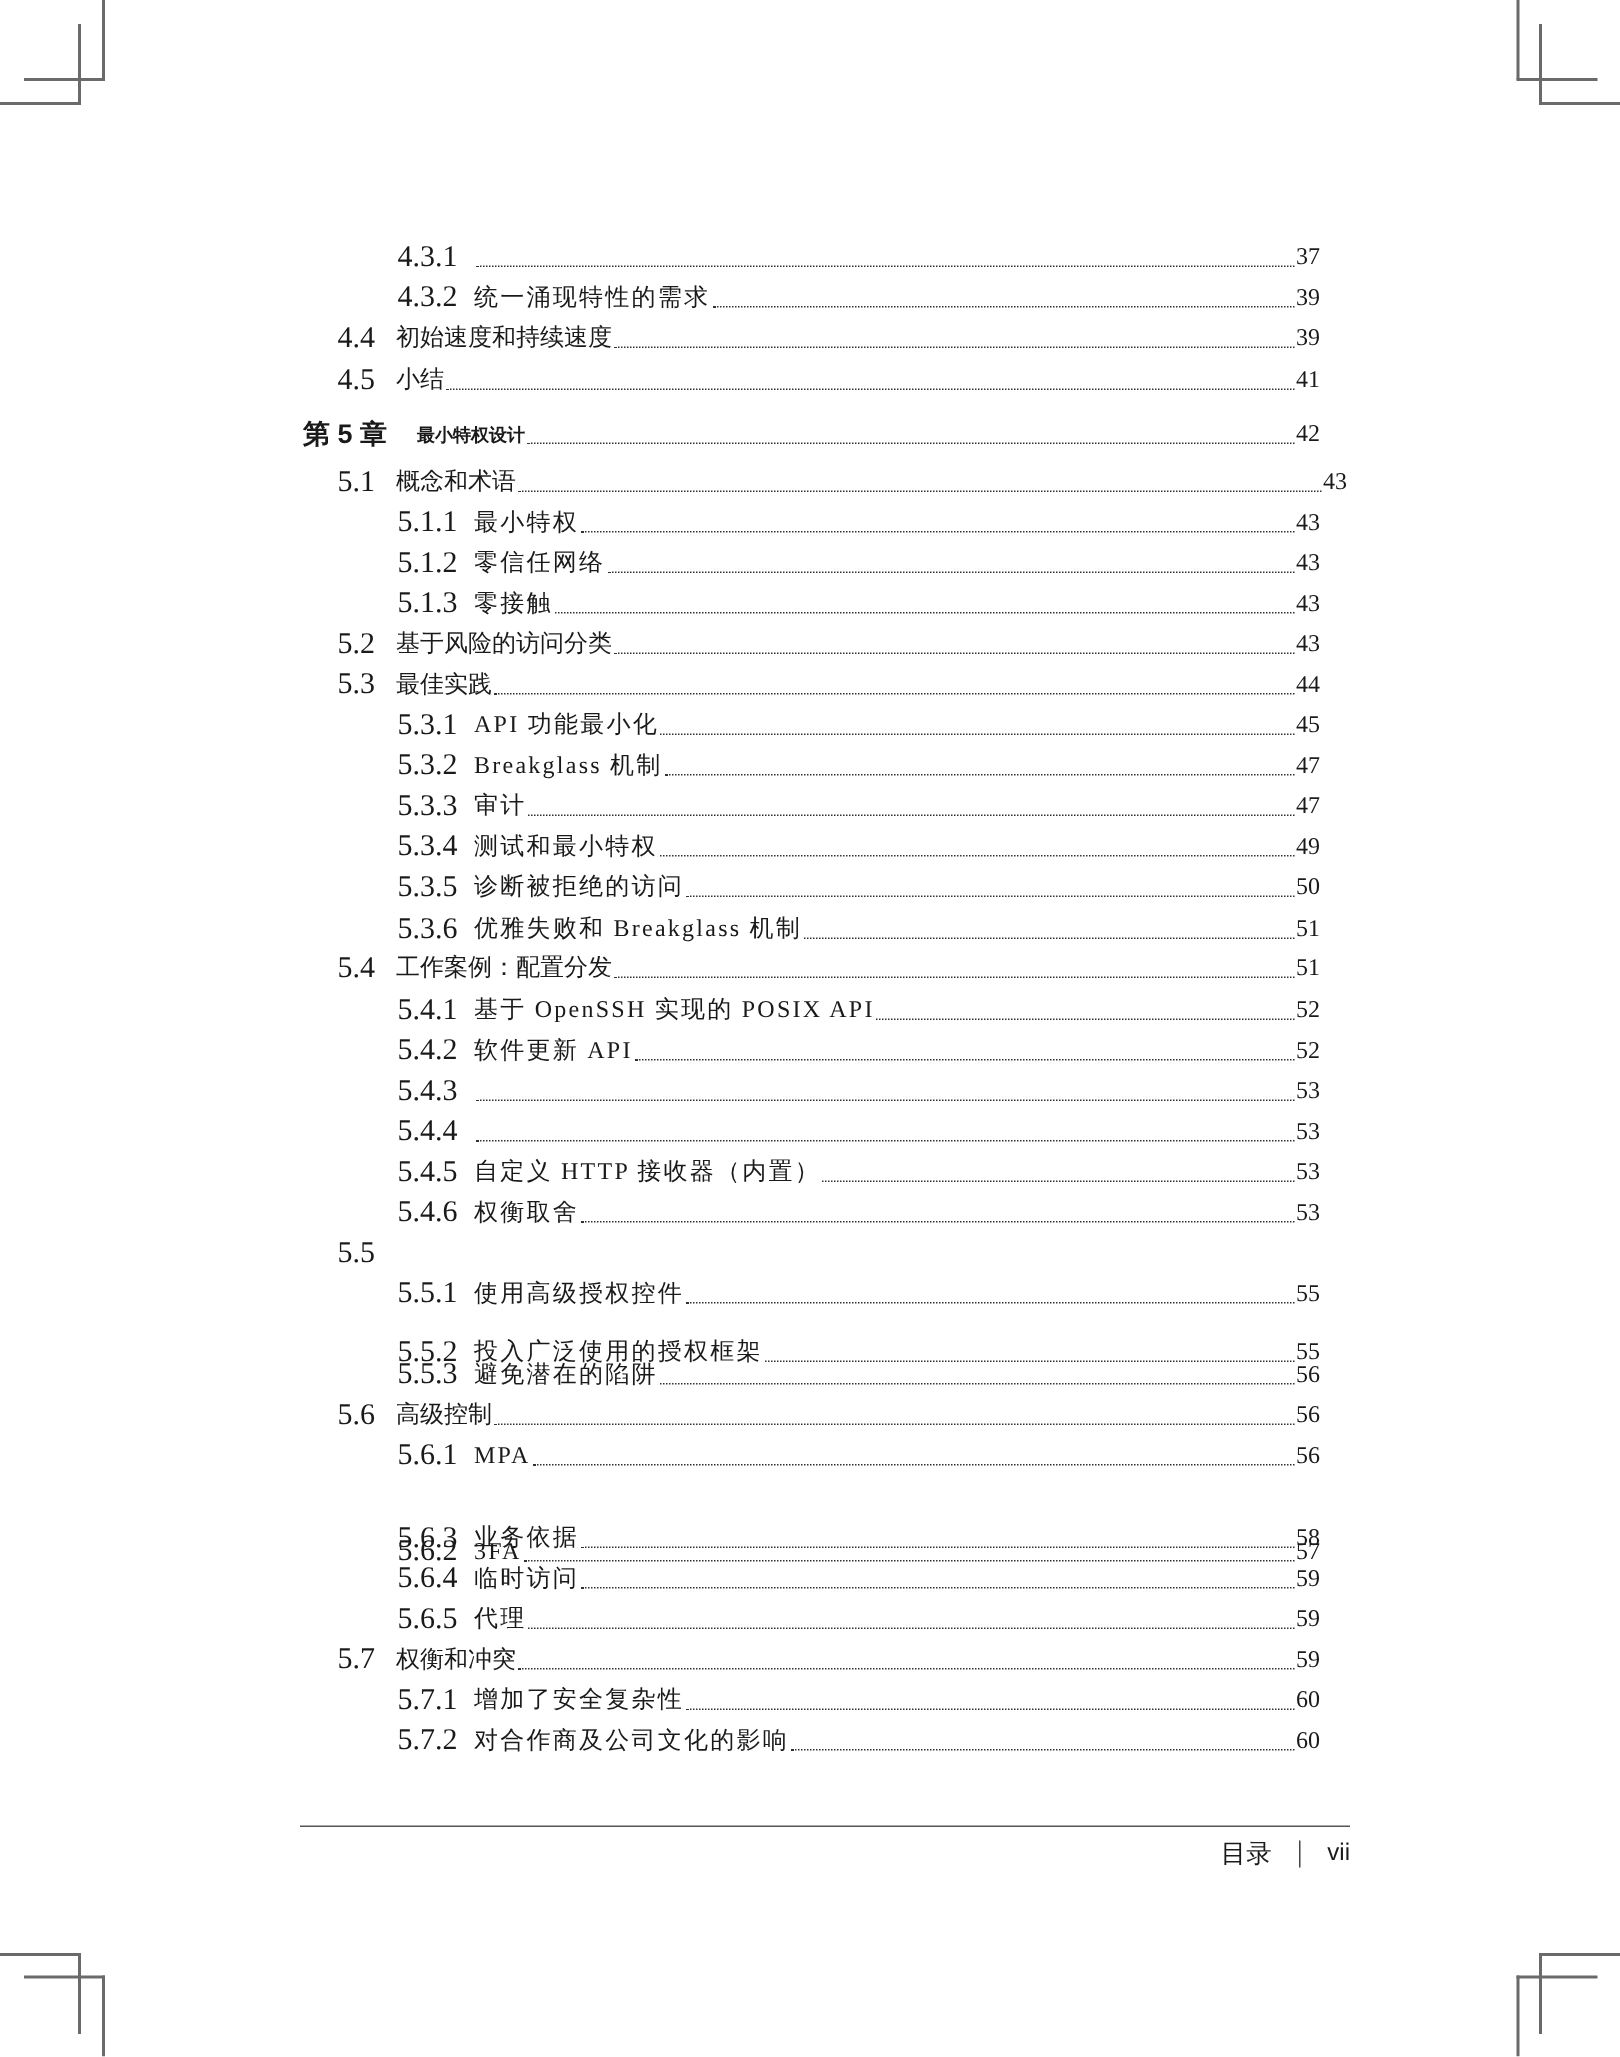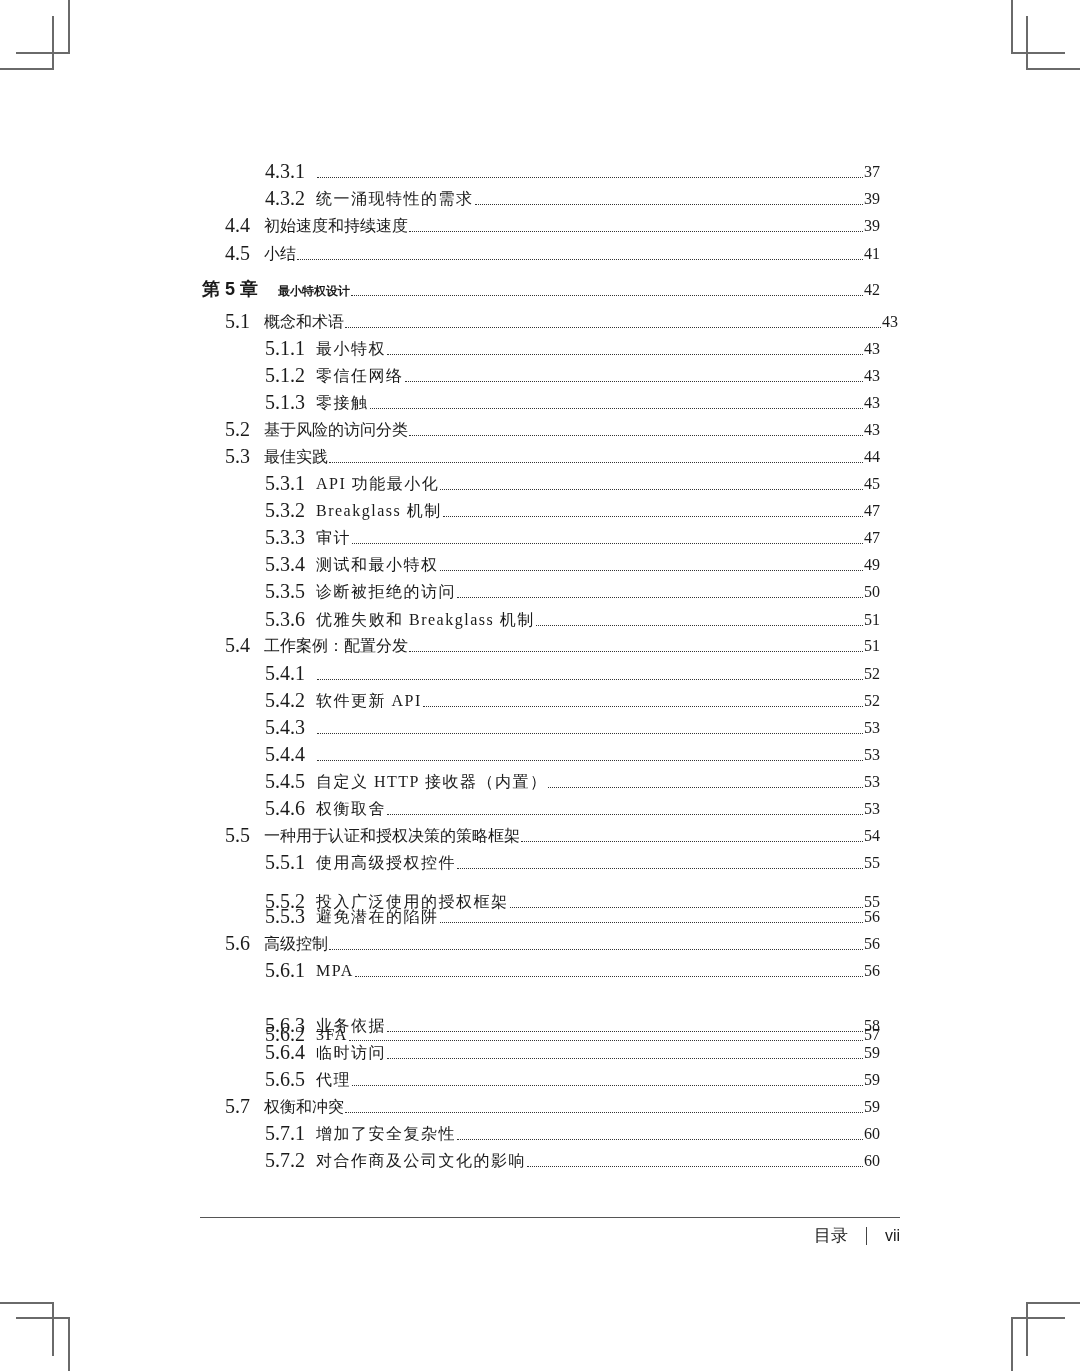--- a/index.html
+++ b/index.html
@@ -198,6 +198,7 @@
     <div class="row lvl2 sub" style="top: 660px;">
       <span class="num">5.4.1</span>
       <span class="title-wrap">
+        <span class="title">基于 OpenSSH 实现的 POSIX API</span>
         <span class="leader"></span>
         <span class="page">52</span>
       </span>

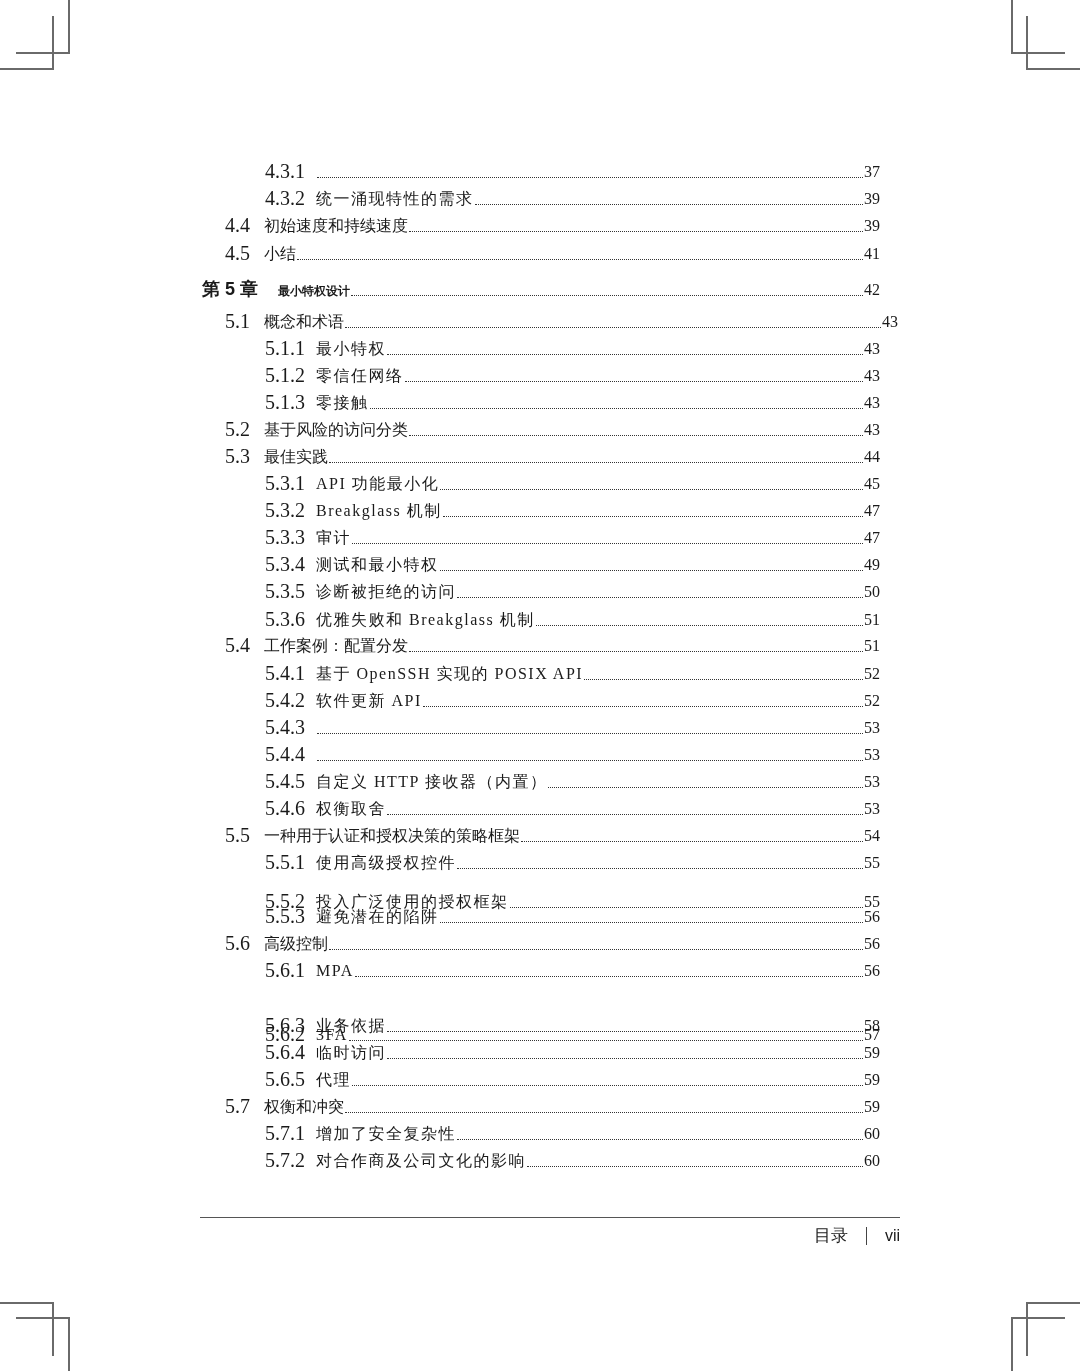--- a/index.html
+++ b/index.html
@@ -243,11 +243,6 @@
     </div>
     <div class="row lvl1" style="top: 822px;">
       <span class="num">5.5</span>
-      <span class="title-wrap">
-        <span class="title">一种用于认证和授权决策的策略框架</span>
-        <span class="leader"></span>
-        <span class="page">54</span>
-      </span>
     </div>
     <div class="row lvl2 sub" style="top: 849px;">
       <span class="num">5.5.1</span>

